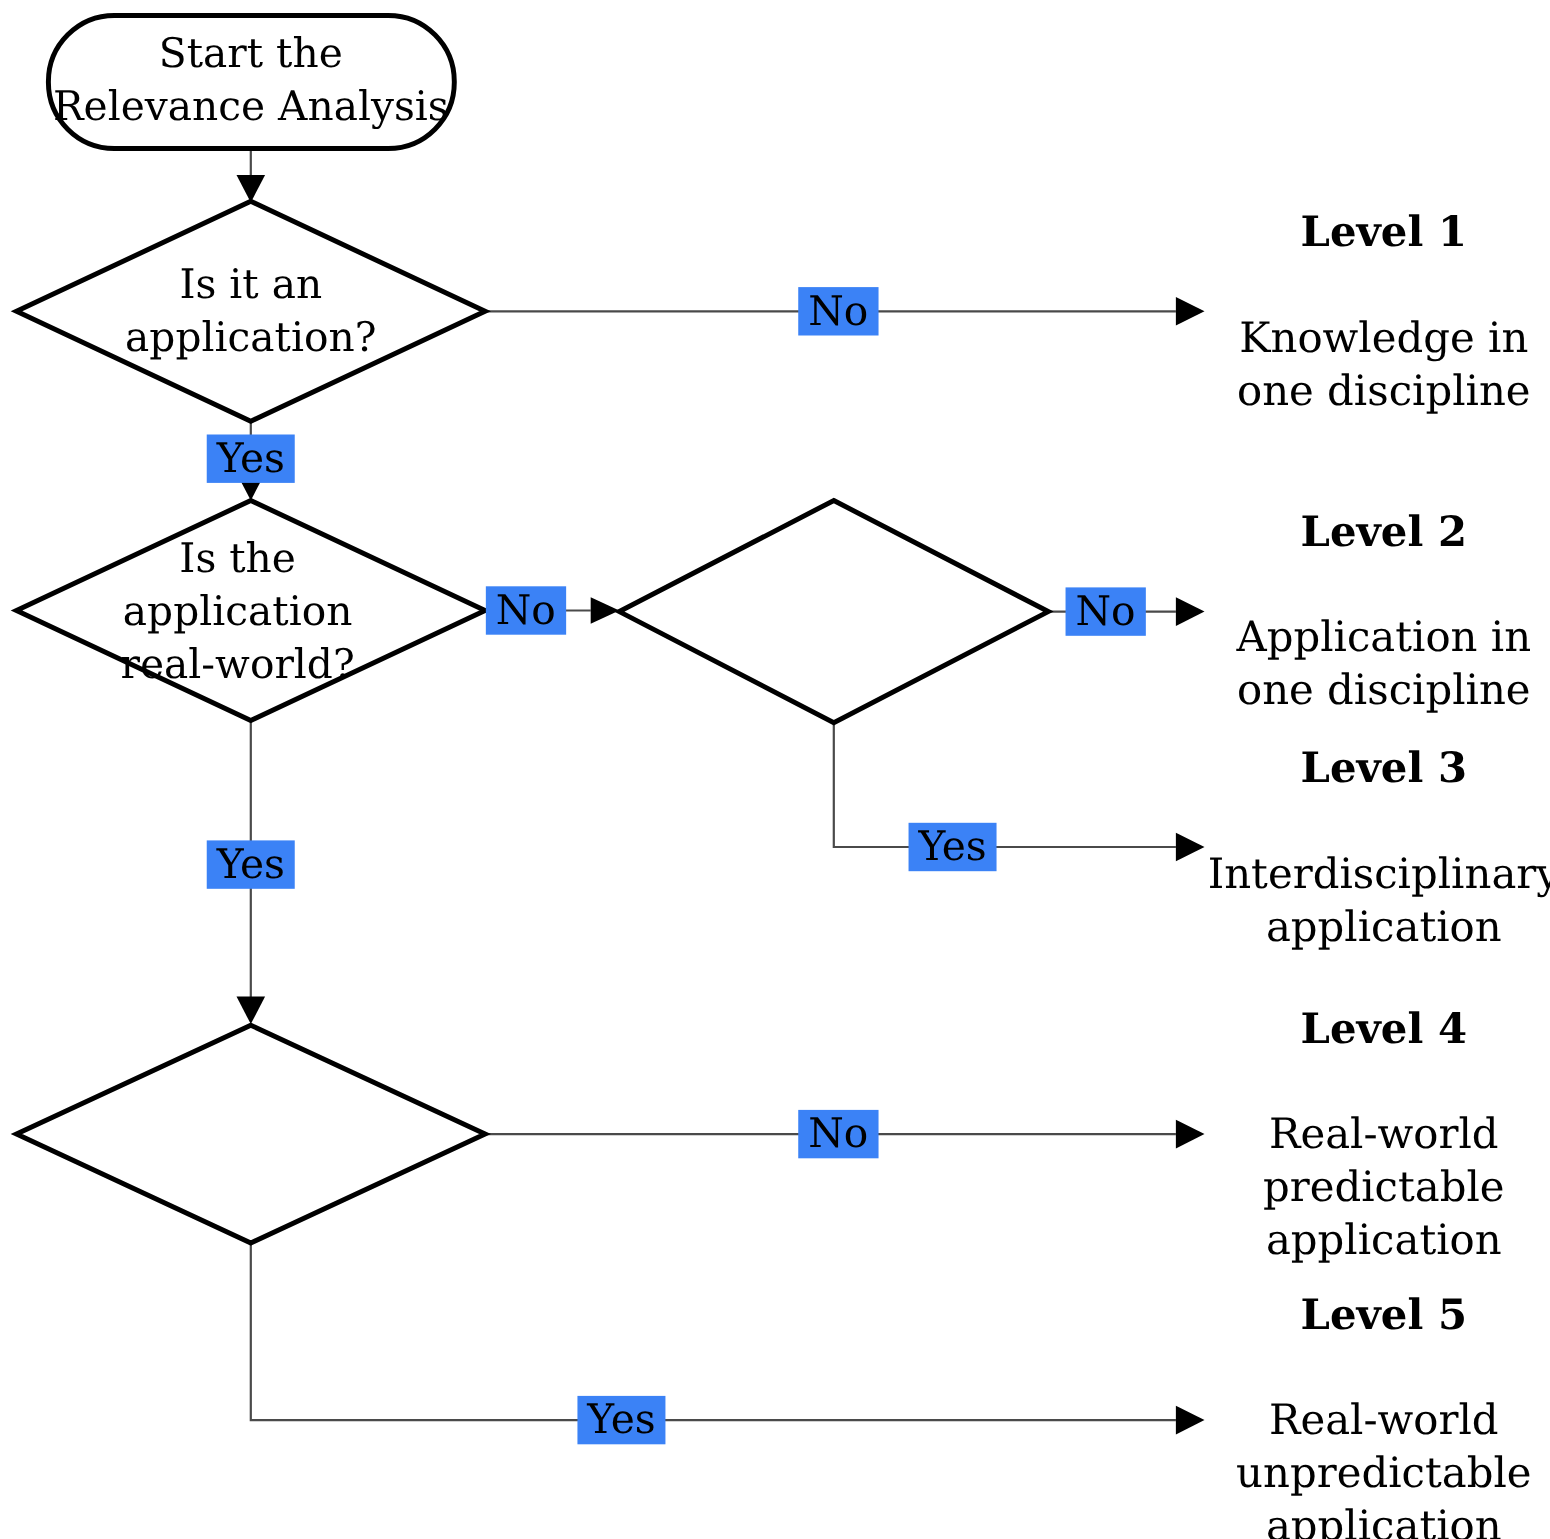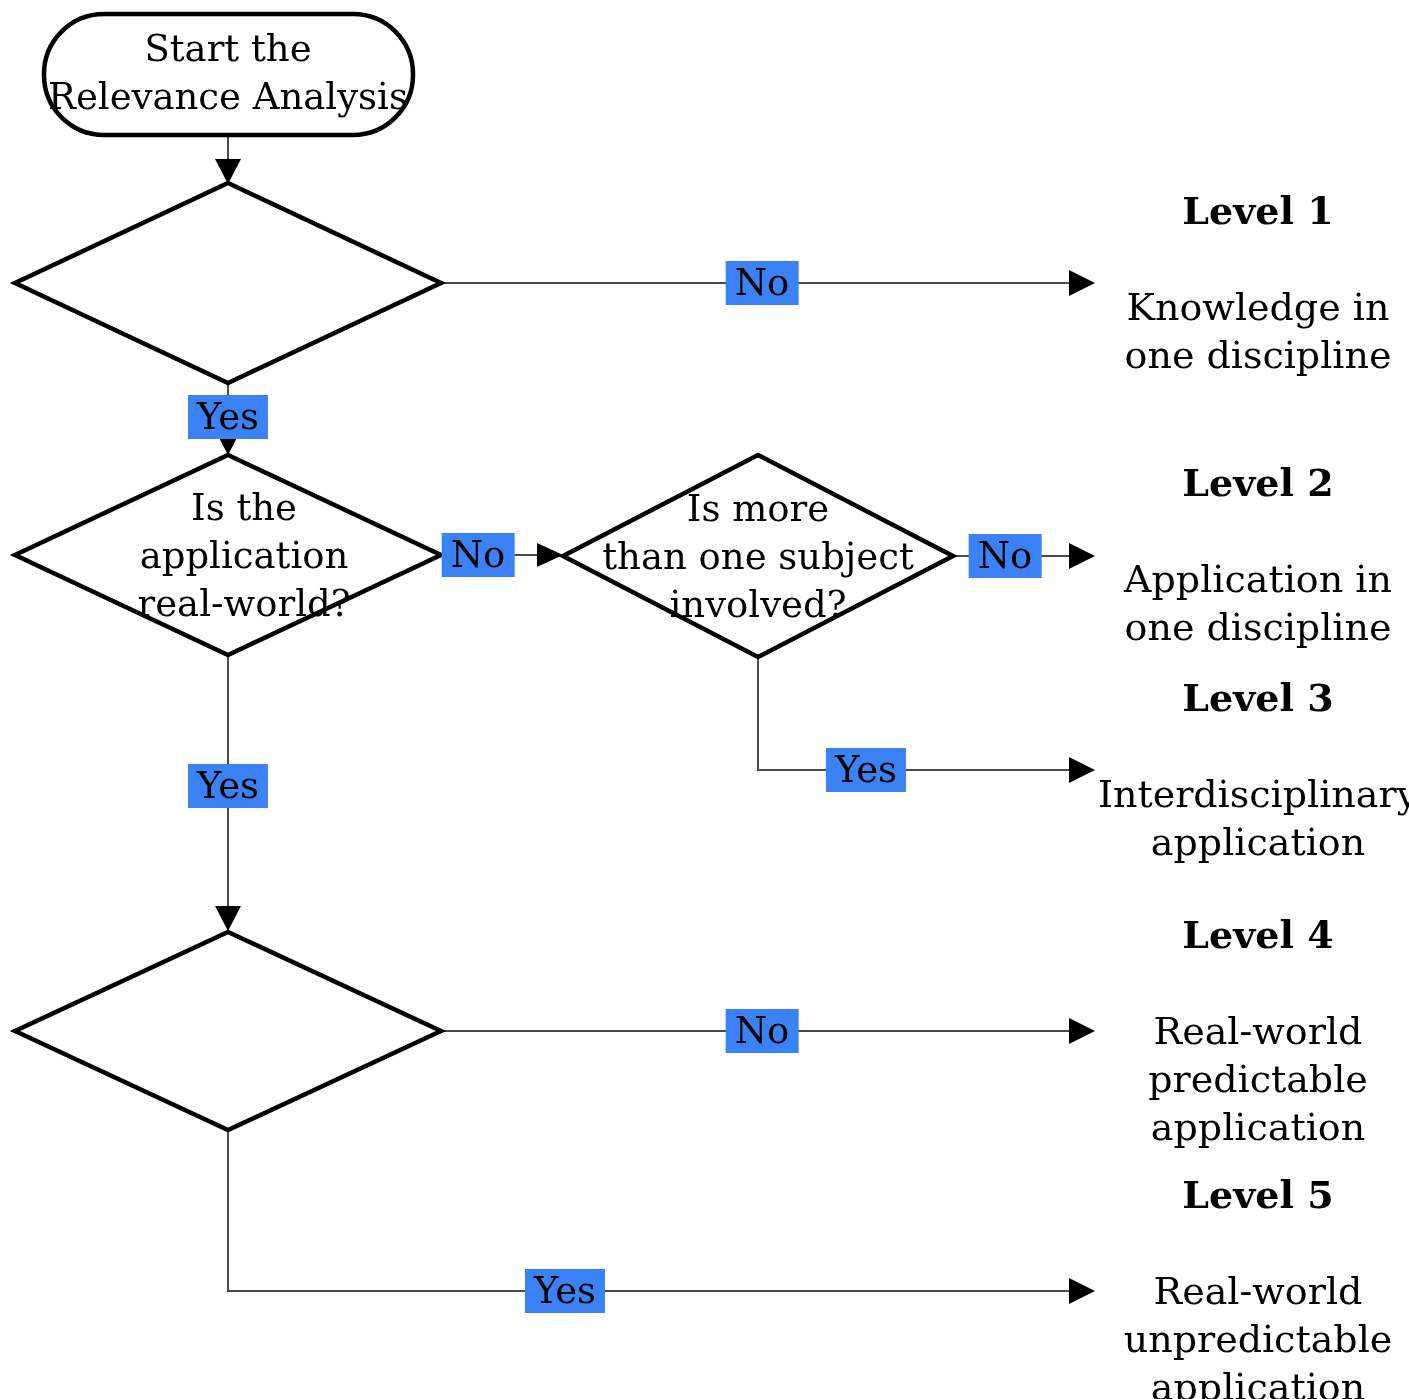--- a/index.html
+++ b/index.html
@@ -125,6 +125,8 @@
 
   <div class="node-label start-label">Start the
 Relevance Analysis</div>
+  <div class="node-label d1-label">Is it an
+application?</div>
   <div class="node-label d2-label">Is the
 application
 real-world?</div>

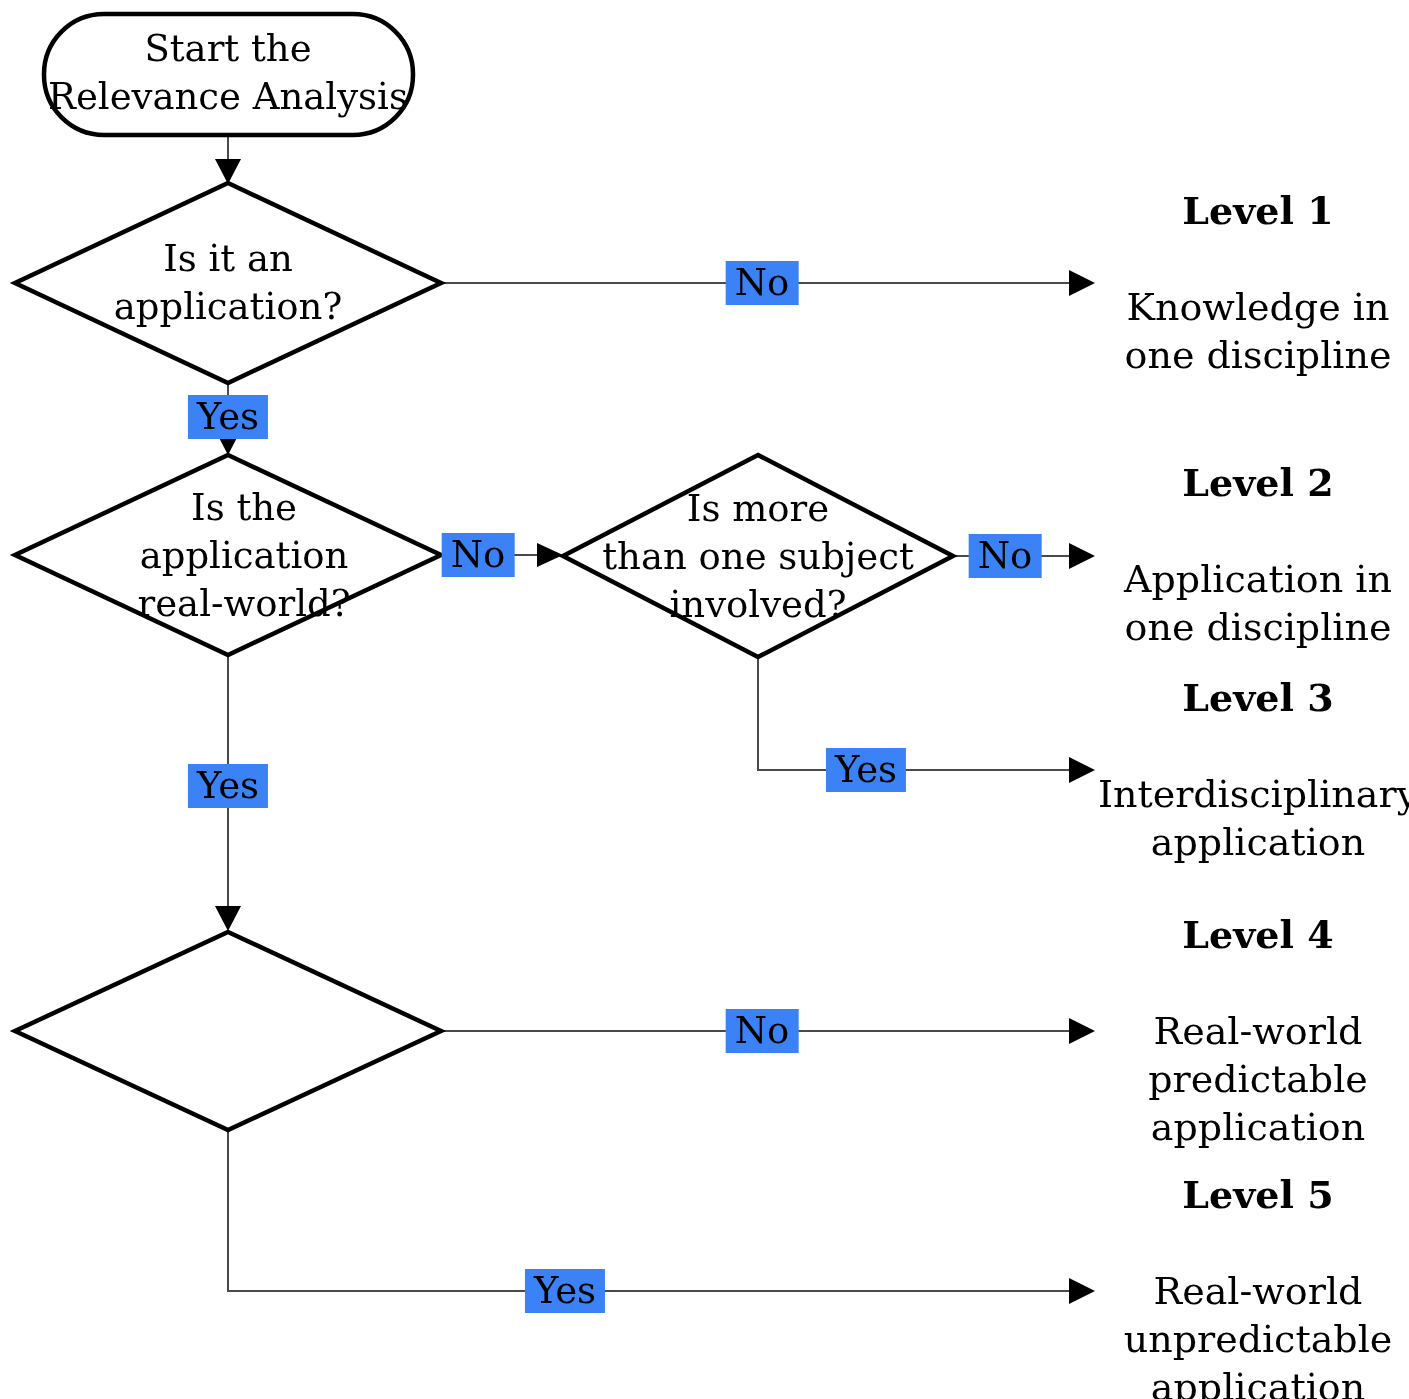--- a/index.html
+++ b/index.html
@@ -48,7 +48,7 @@
   }
   .start-label    { left: 228px; top: 73px;  }
   .d1-label       { left: 228px; top: 283px; }
-  .d2-label       { left: 244px; top: 556px; }
+  .d2-label       { left: 216px; top: 556px; }
   .d3-label       { left: 758px; top: 557px; }
   .d4-label       { left: 228px; top: 1031px; }
   .edge-label {

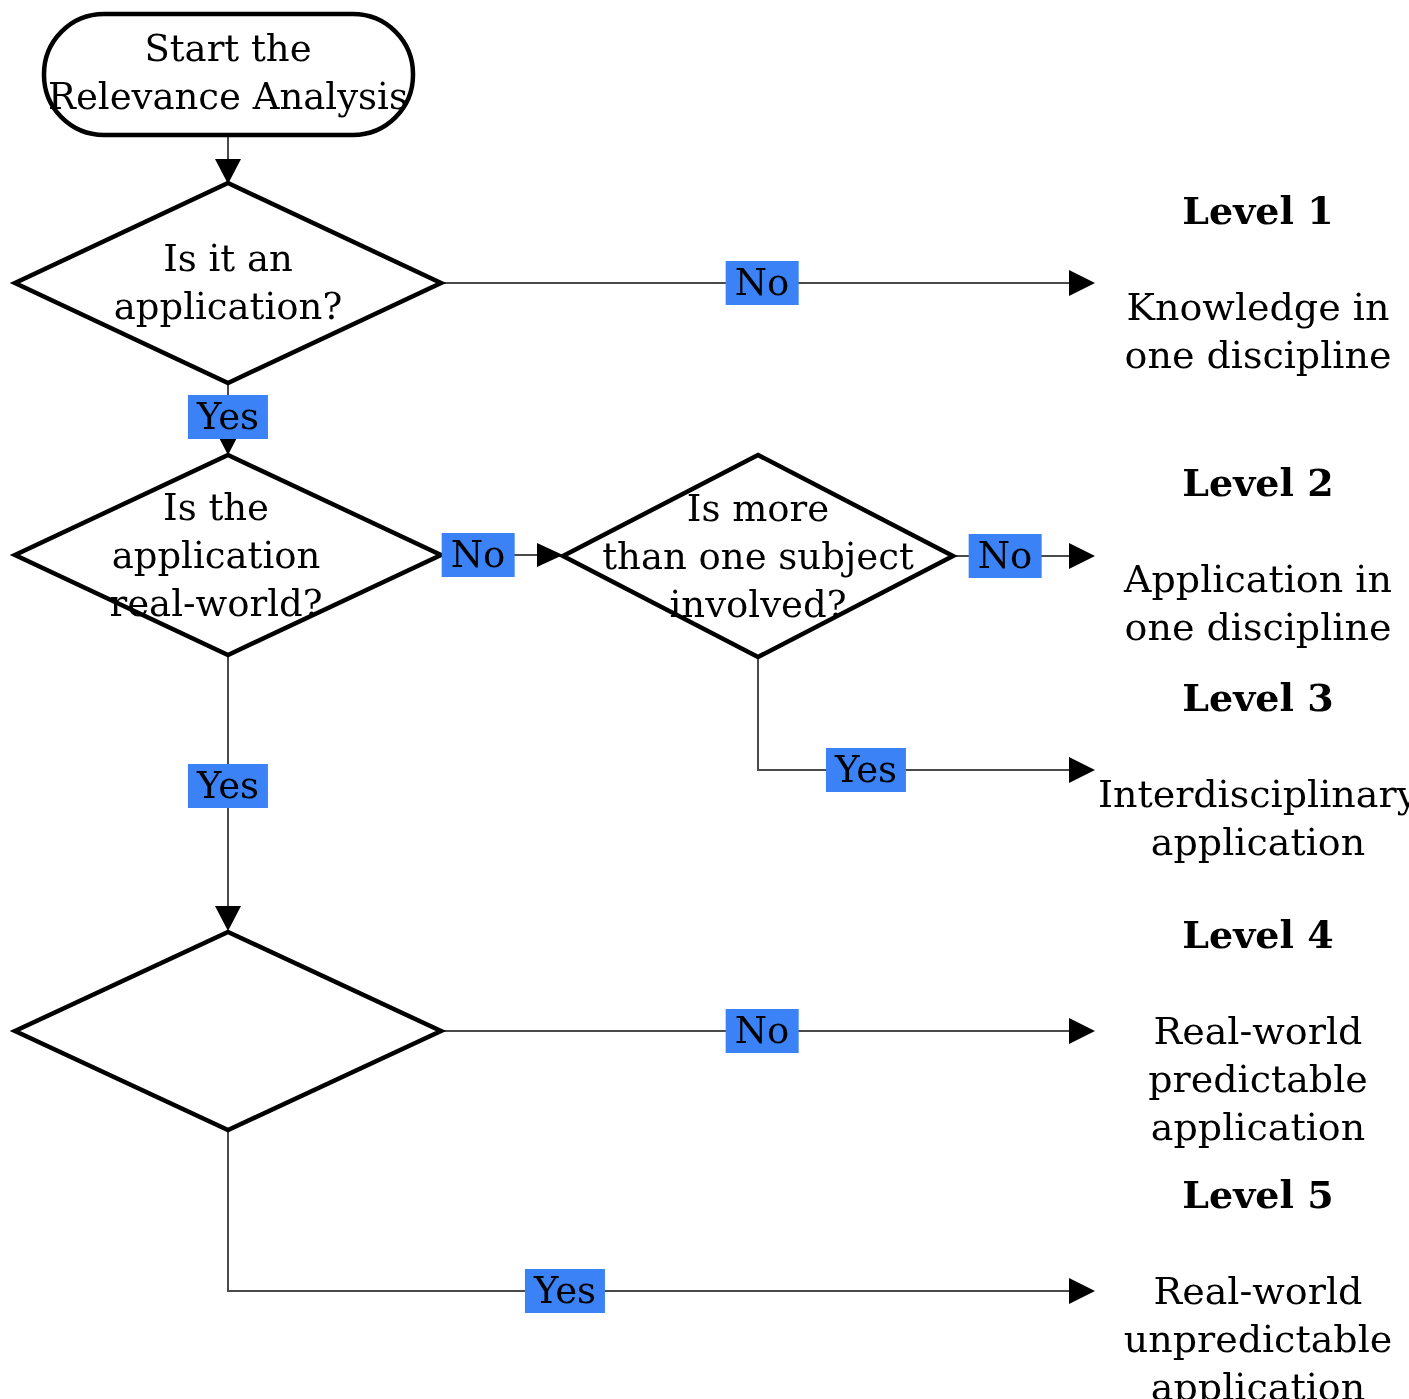--- a/index.html
+++ b/index.html
@@ -130,9 +130,6 @@
   <div class="node-label d2-label">Is the
 application
 real-world?</div>
-  <div class="node-label d3-label">Is more
-than one subject
-involved?</div>
 
   <div class="edge-label lbl-d1-no">No</div>
   <div class="edge-label lbl-d1-yes">Yes</div>

